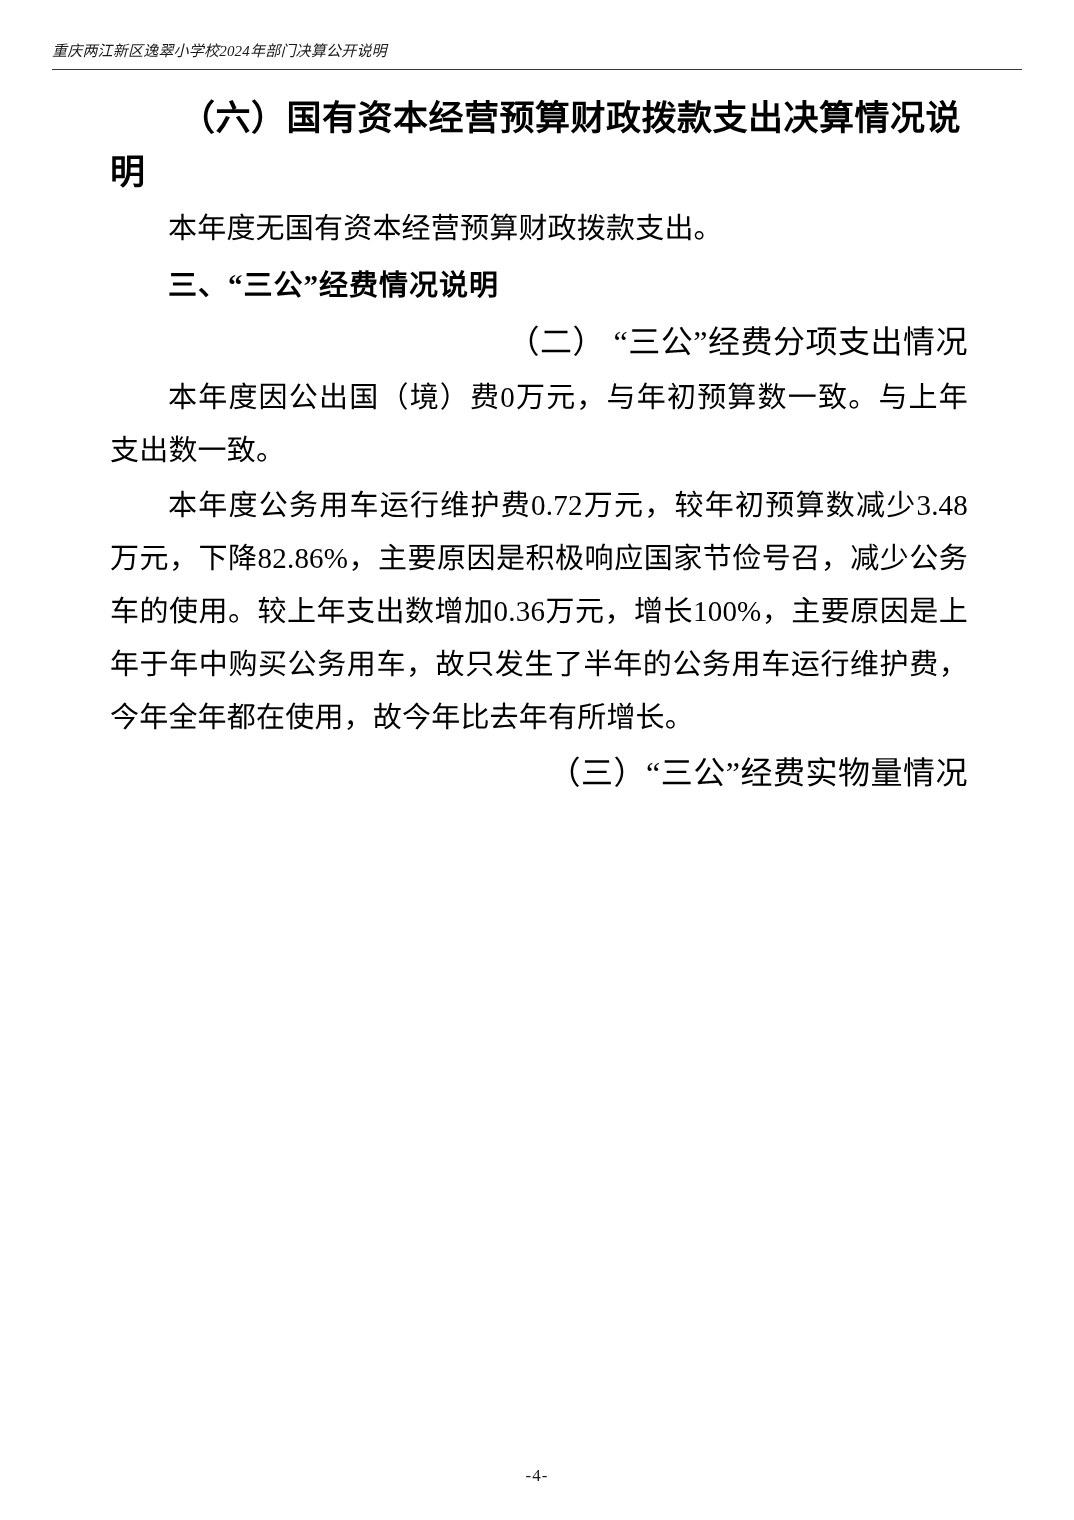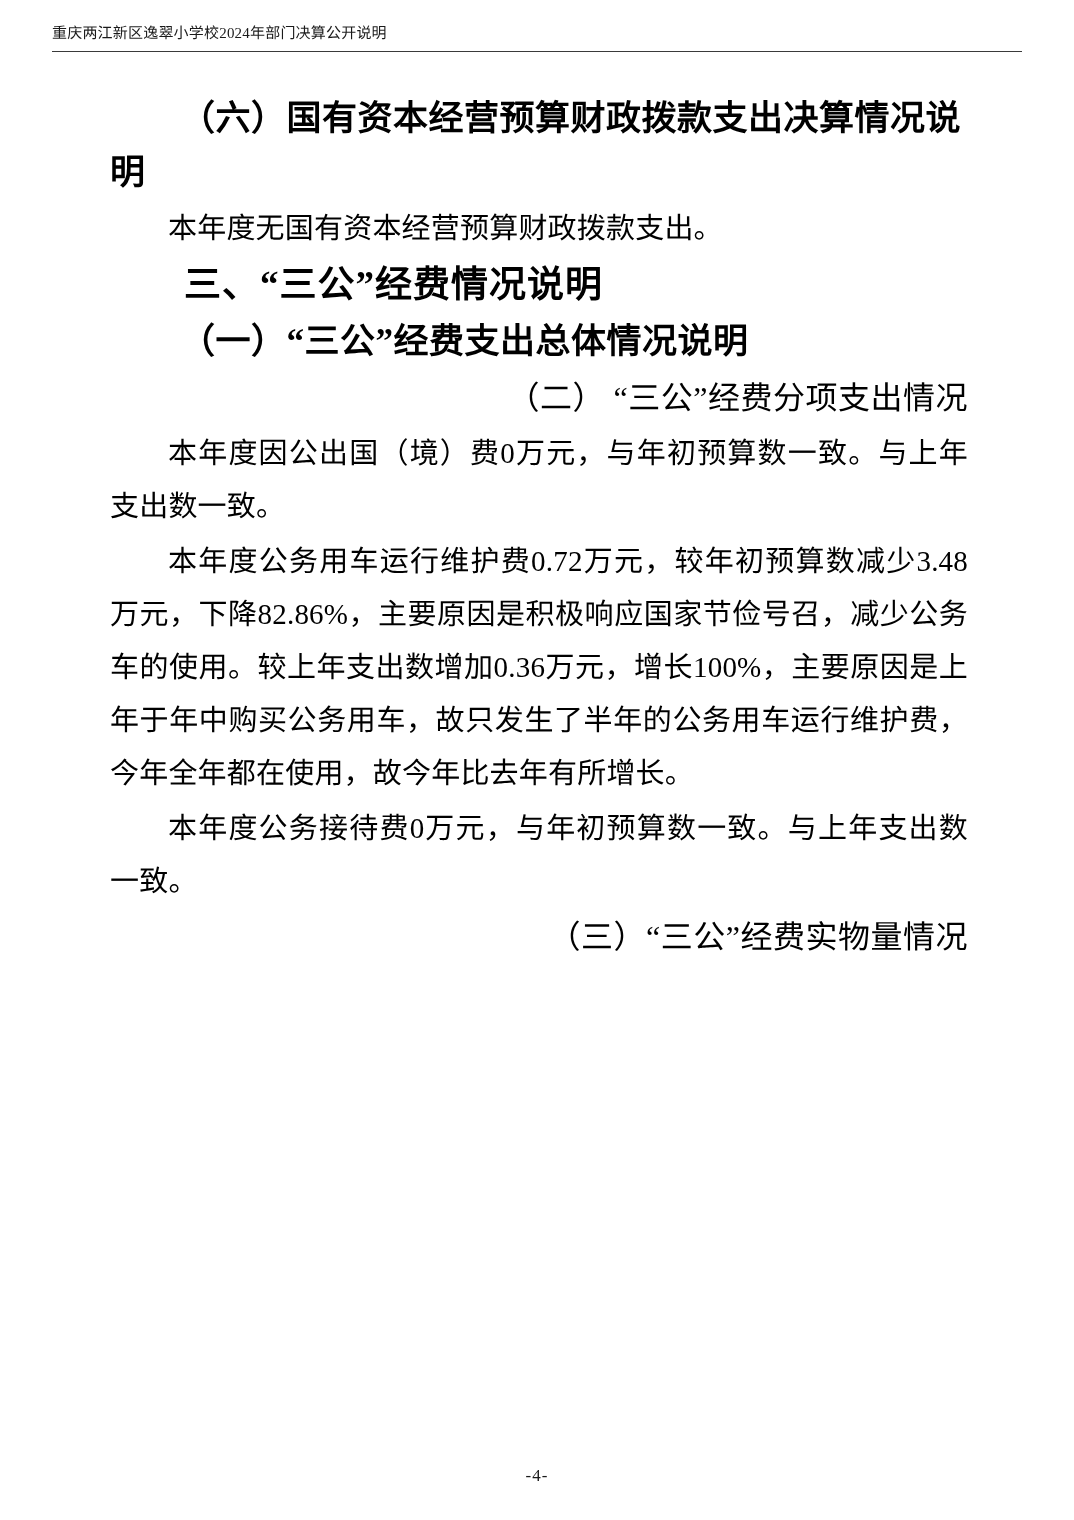--- a/index.html
+++ b/index.html
@@ -23,10 +23,11 @@
   
   .header {
     position: absolute;
-    top: 22px;
+    top: 40px;
     left: 52px;
     right: 52px;
     height: 30px;
+    font-style: italic;
   }
   .header-text {
     font-size: 15px;

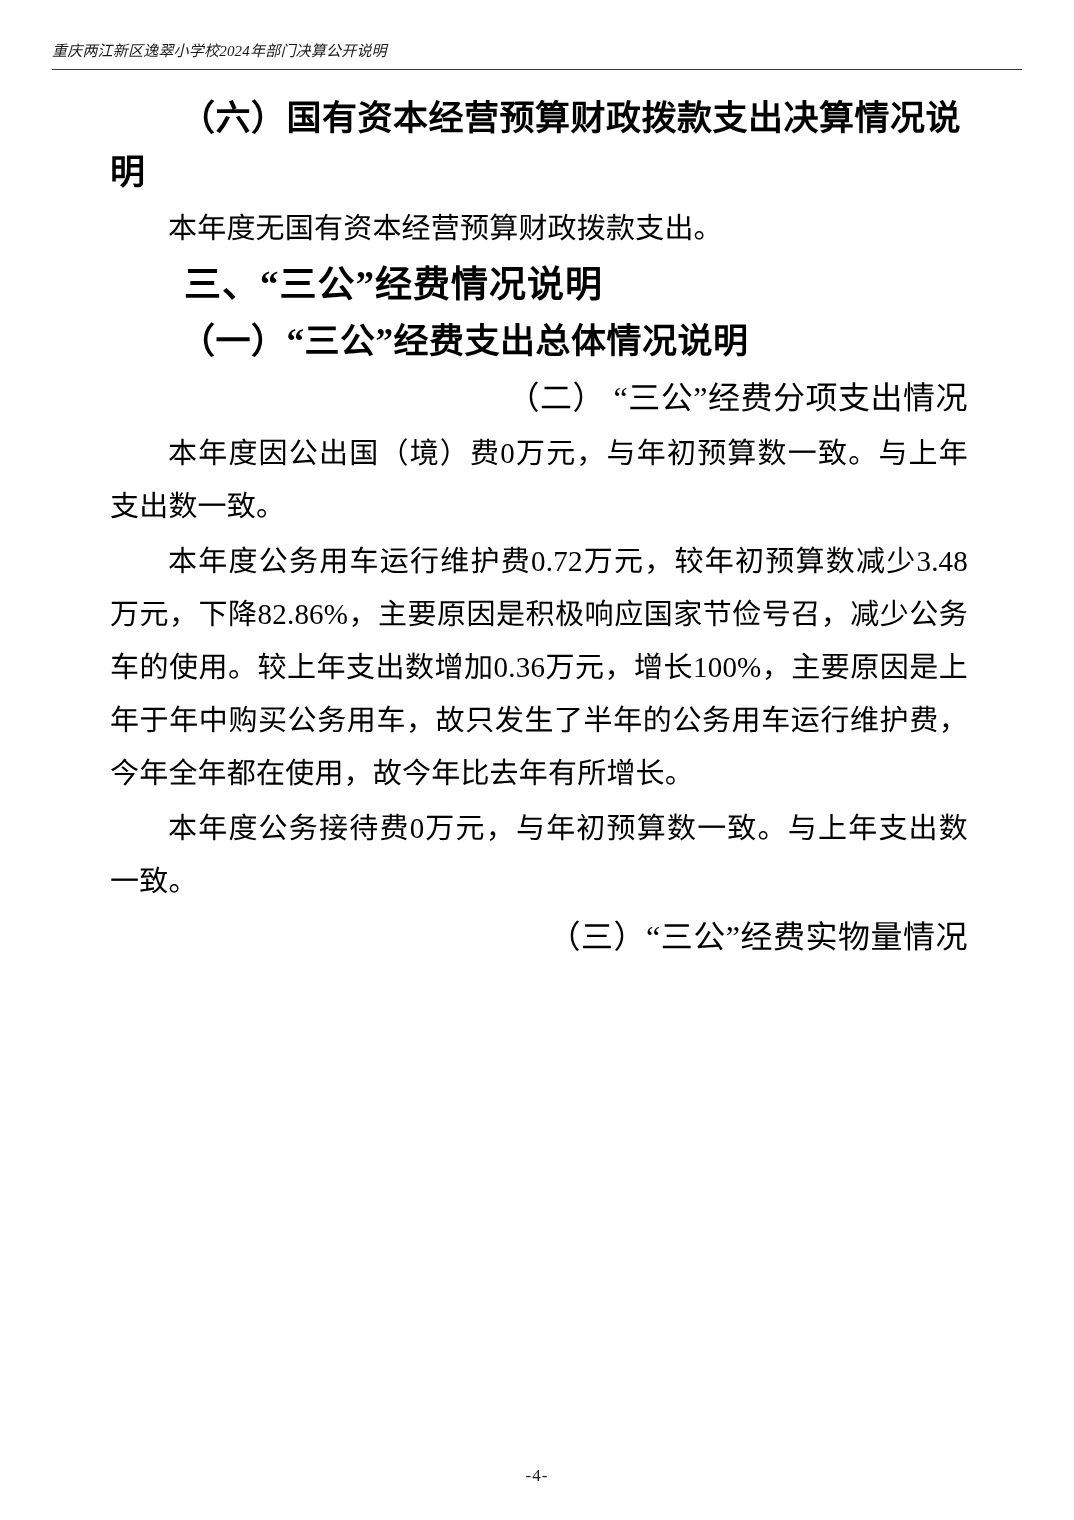--- a/index.html
+++ b/index.html
@@ -69,7 +69,7 @@
     text-align: right;
   }
   .h2-num {
-    font-size: 37px;
+    font-size: 29px;
     line-height: 56px;
     font-weight: bold;
     letter-spacing: 1px;

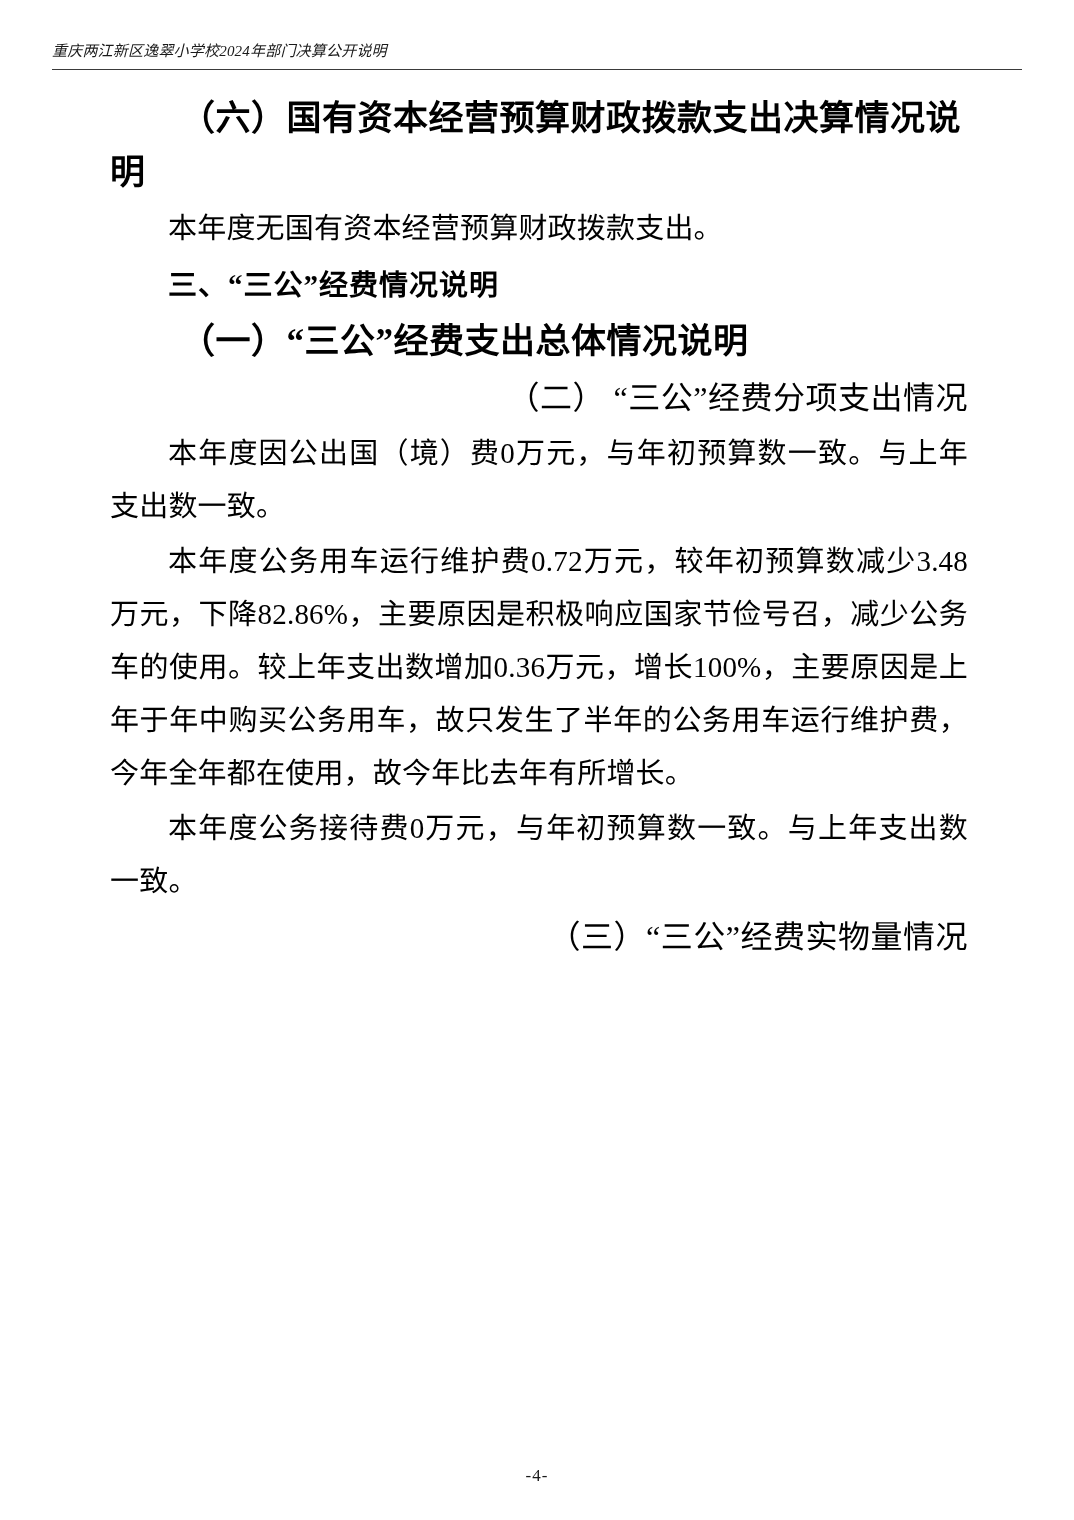--- a/index.html
+++ b/index.html
@@ -111,7 +111,6 @@
     <p class="h3">（六）国有资本经营预算财政拨款支出决算情况说明</p>
     <p class="para">本年度无国有资本经营预算财政拨款支出。</p>
     <p class="h2-num">三、“三公”经费情况说明</p>
-    <p class="h3">（一）“三公”经费支出总体情况说明</p>
     <p class="h3-center-ish">（二） “三公”经费分项支出情况</p>
     <p class="para">本年度因公出国（境）费0万元，与年初预算数一致。与上年支出数一致。</p>
     <p class="para">本年度公务用车运行维护费0.72万元，较年初预算数减少3.48万元，下降82.86%，主要原因是积极响应国家节俭号召，减少公务车的使用。较上年支出数增加0.36万元，增长100%，主要原因是上年于年中购买公务用车，故只发生了半年的公务用车运行维护费，今年全年都在使用，故今年比去年有所增长。</p>

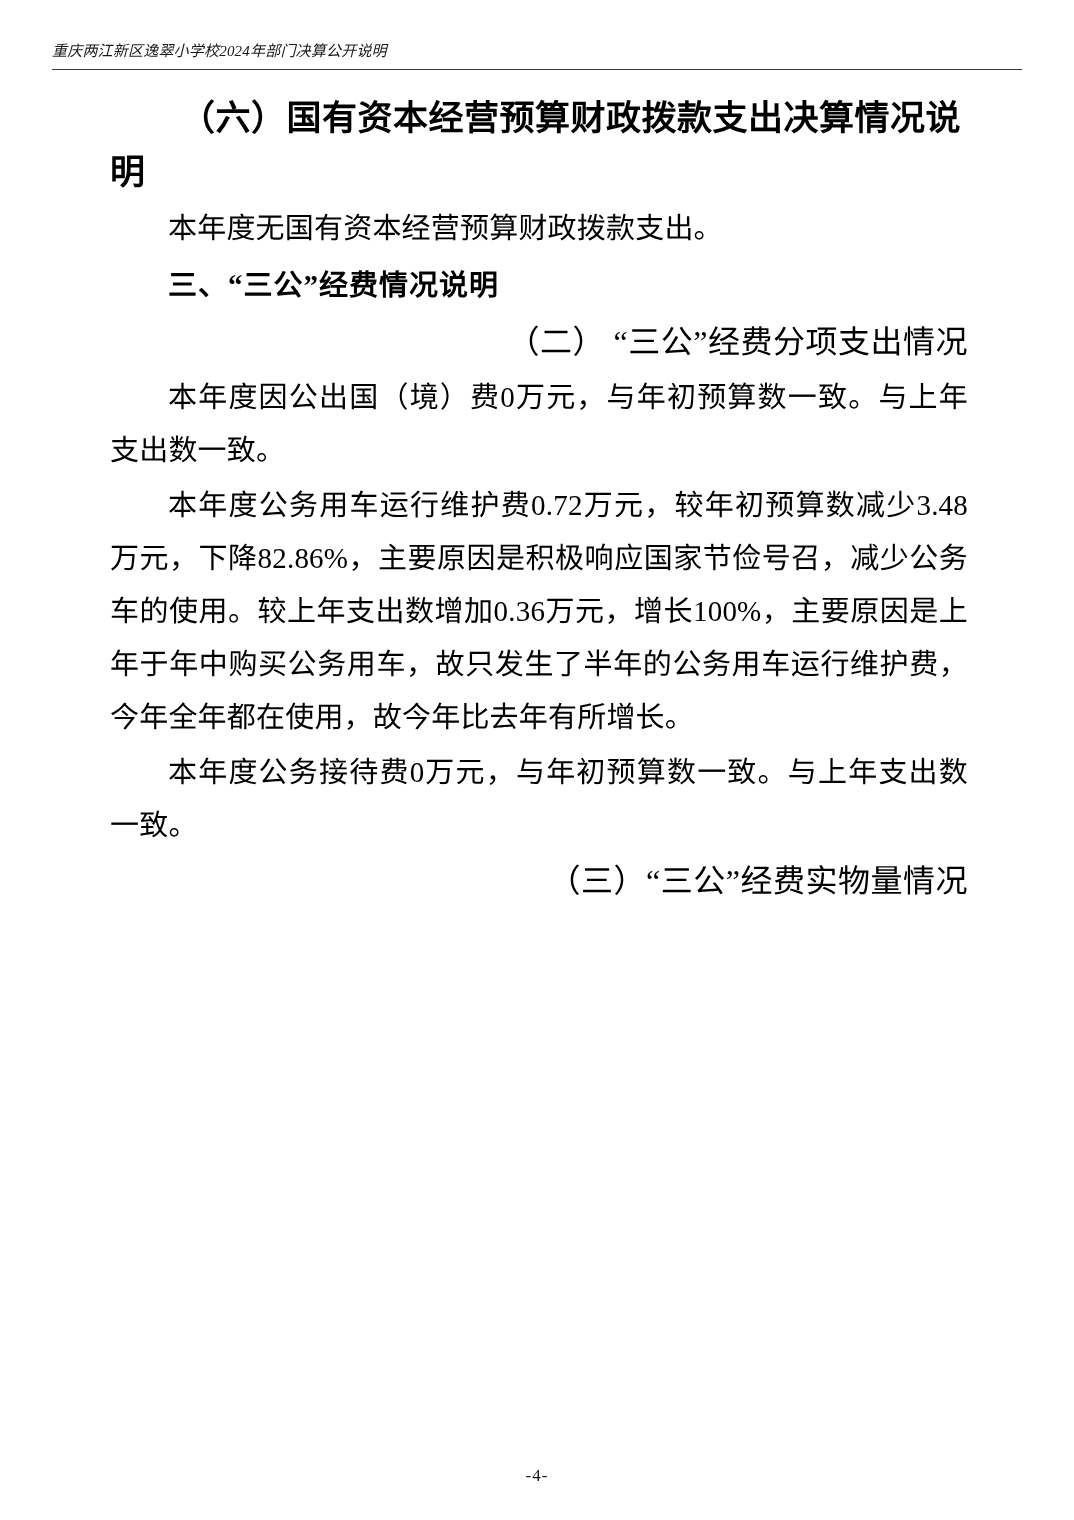--- a/index.html
+++ b/index.html
@@ -114,7 +114,6 @@
     <p class="h3-center-ish">（二） “三公”经费分项支出情况</p>
     <p class="para">本年度因公出国（境）费0万元，与年初预算数一致。与上年支出数一致。</p>
     <p class="para">本年度公务用车运行维护费0.72万元，较年初预算数减少3.48万元，下降82.86%，主要原因是积极响应国家节俭号召，减少公务车的使用。较上年支出数增加0.36万元，增长100%，主要原因是上年于年中购买公务用车，故只发生了半年的公务用车运行维护费，今年全年都在使用，故今年比去年有所增长。</p>
-    <p class="para">本年度公务接待费0万元，与年初预算数一致。与上年支出数一致。</p>
     <p class="h3-center-ish">（三）“三公”经费实物量情况</p>
   </div>
 

